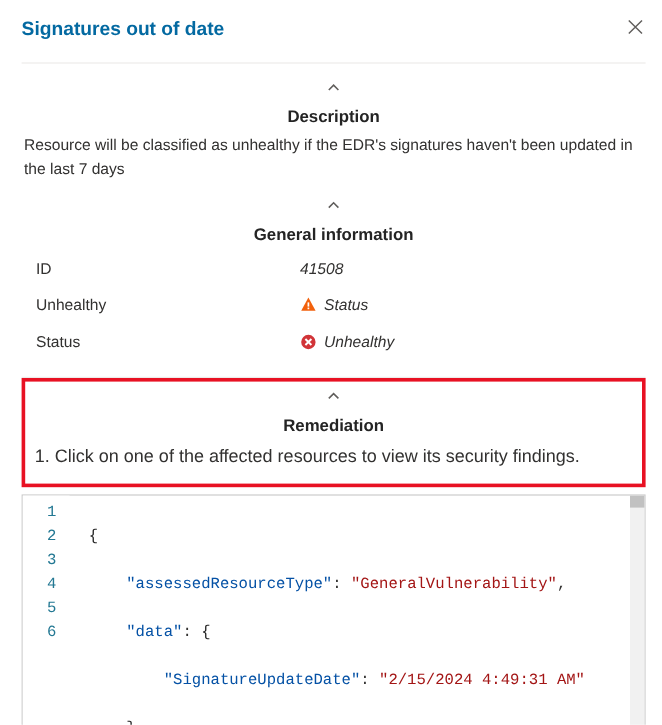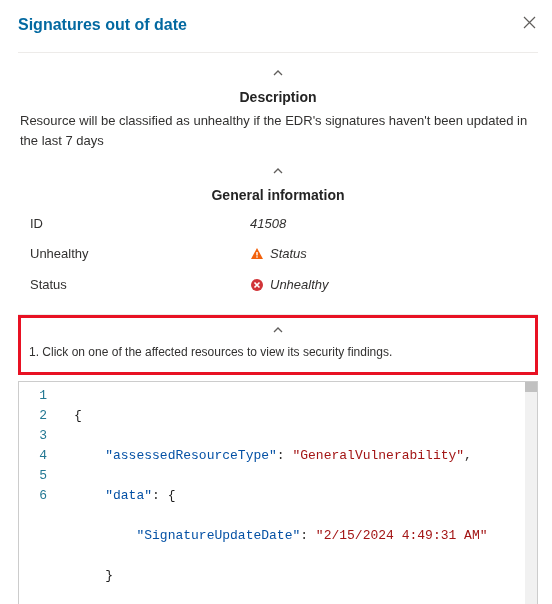--- a/index.html
+++ b/index.html
@@ -216,6 +216,7 @@
             <path d="M2 8 L6 4 L10 8" stroke="#605e5c" stroke-width="1.3" fill="none"></path>
           </svg>
       </span>
+      <span class="sec-title">Remediation</span>
     </div>
     <div class="sec-body rem-list">
       <div>1. Click on one of the affected resources to view its security findings.</div>

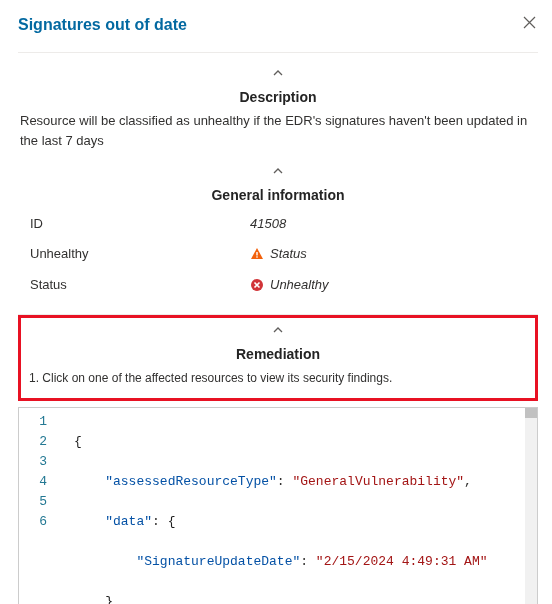--- a/index.html
+++ b/index.html
@@ -96,7 +96,7 @@
     margin-top: 0px;
   }
   .rem-list {
-    font-size: 12px;
+    font-size: 15px;
     line-height: 1.7;
     padding-left: 2px;
   }

